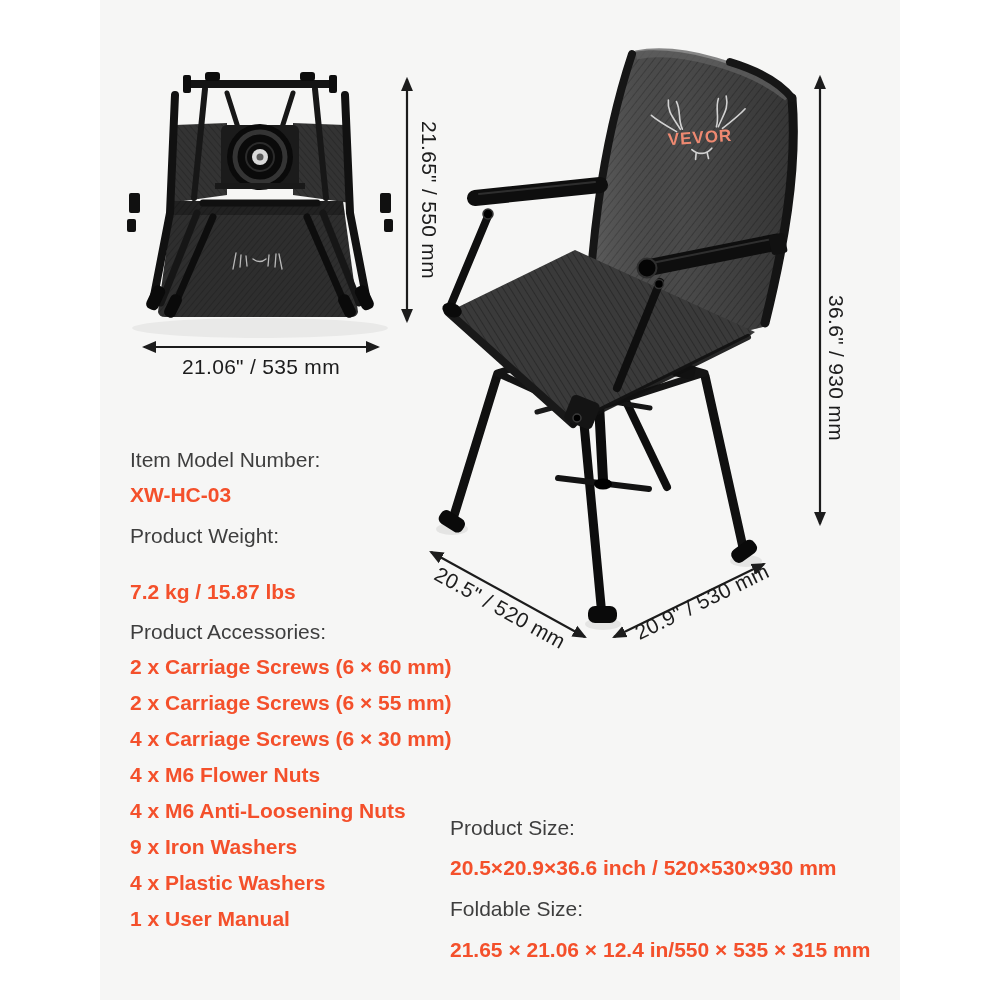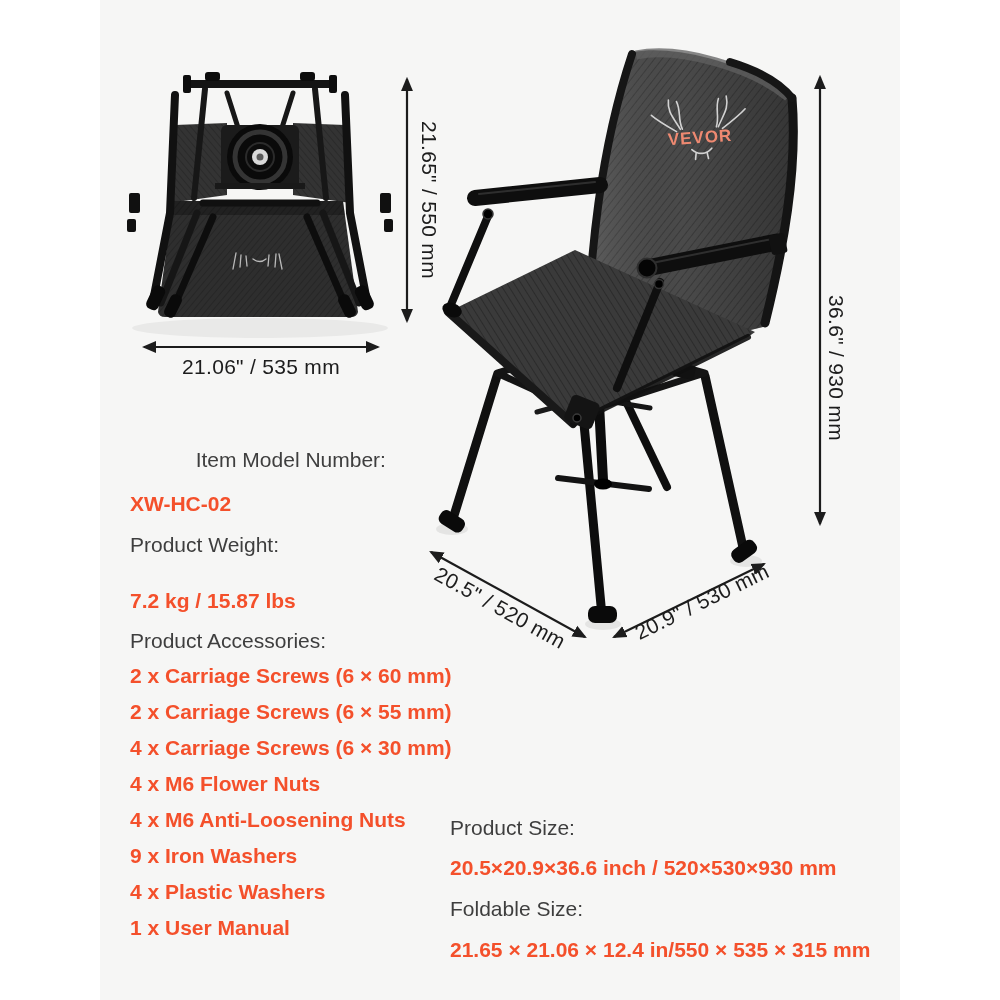--- a/index.html
+++ b/index.html
@@ -15,7 +15,7 @@
   .size-block { position:absolute; left:450px; top:817px; }
   .label { font-size:21px; line-height:21px; color:#3e3e3e; }
   .value { font-size:21px; line-height:21px; font-weight:700; color:#f4502b; }
-  .mb23{margin-bottom:23px;text-align:center;} .mb21{margin-bottom:35px;} .mb20{margin-bottom:20px;}
+  .mb23{margin-bottom:14px;} .mb21{margin-bottom:35px;} .mb20{margin-bottom:20px;}
   .mb19{margin-bottom:19px;} .mb14{margin-bottom:14px;} .mb15{margin-bottom:15px;}
 </style>
 </head>

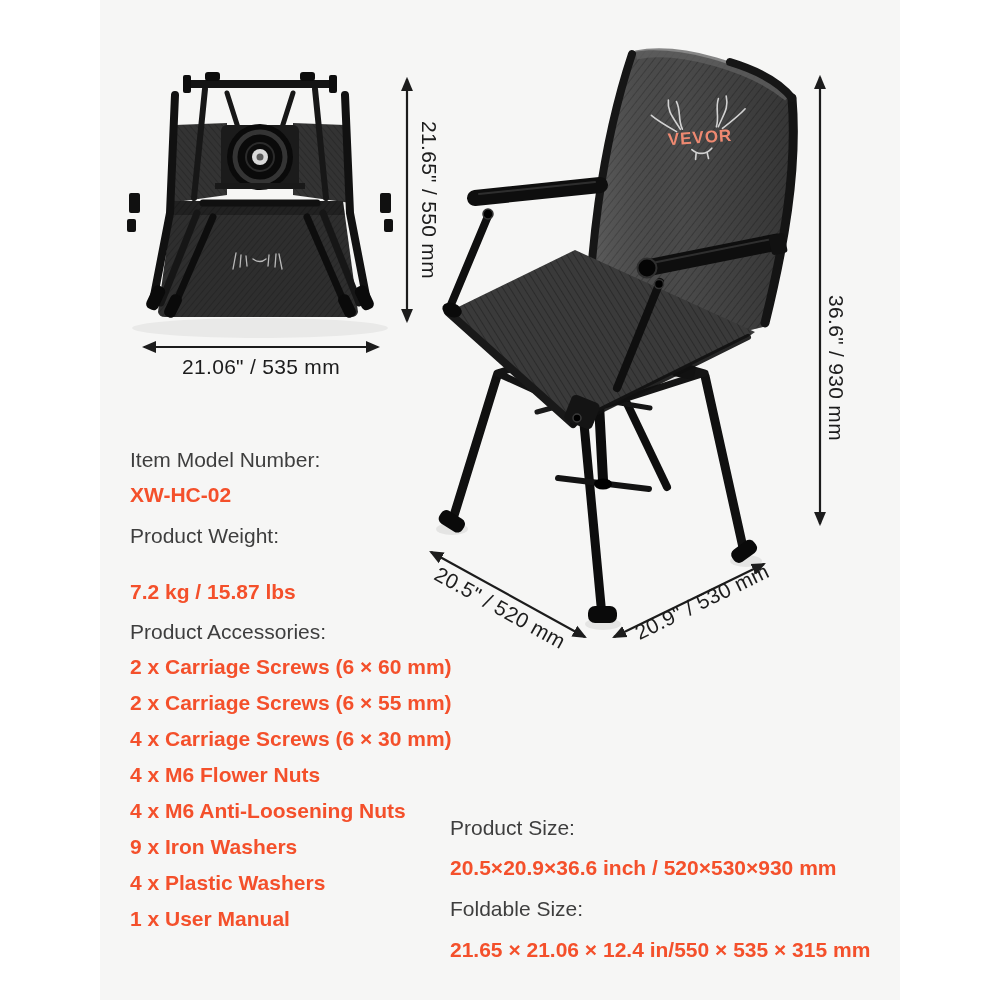--- a/index.html
+++ b/index.html
@@ -210,7 +210,7 @@
 
   <div class="spec-block">
     <div class="label mb23">Item Model Number:</div>
-    <div class="value mb20">XW-HC-02</div>
+    <div class="value mb20">XW-HC-03</div>
     <div class="label mb21">Product Weight:</div>
     <div class="value mb19">7.2 kg / 15.87 lbs</div>
     <div class="label mb14">Product Accessories:</div>

